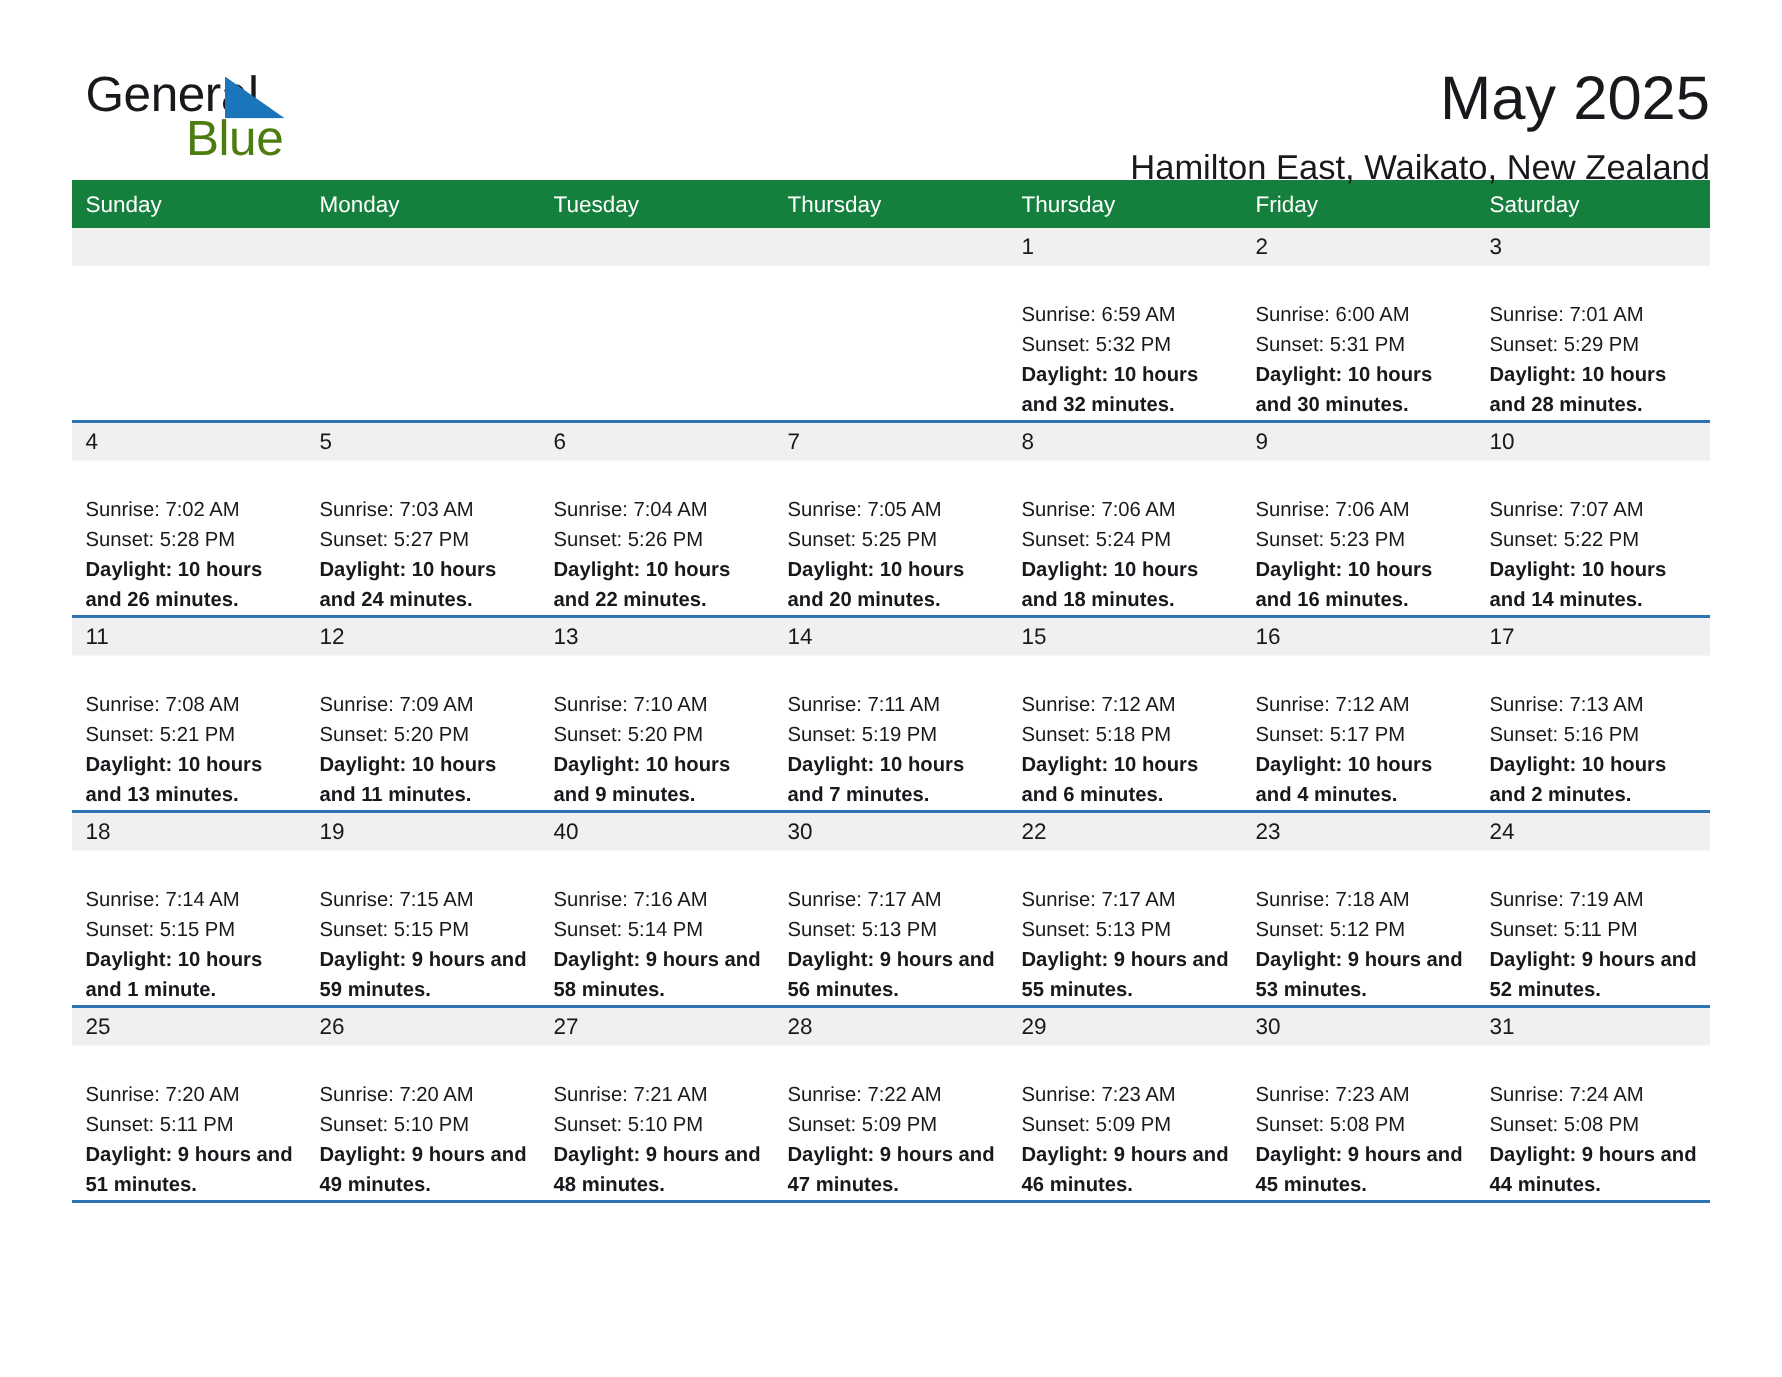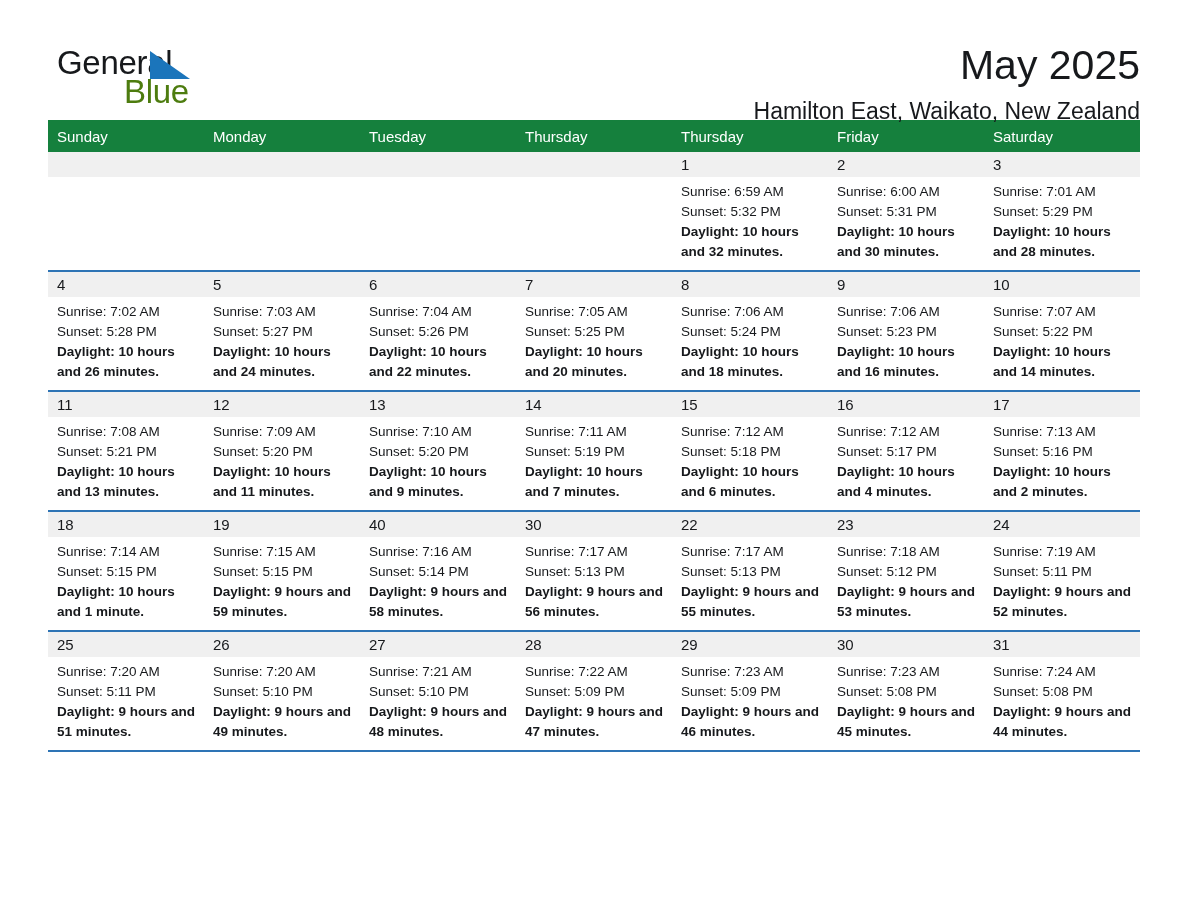--- a/index.html
+++ b/index.html
@@ -125,7 +125,7 @@
     line-height: 22px;
   }
   .cell-body {
-    padding: 5px 8px 0 9px;
+    padding: 23px 8px 0 9px;
     font-size: 13.5px;
     line-height: 20px;
     color: #17191c;

